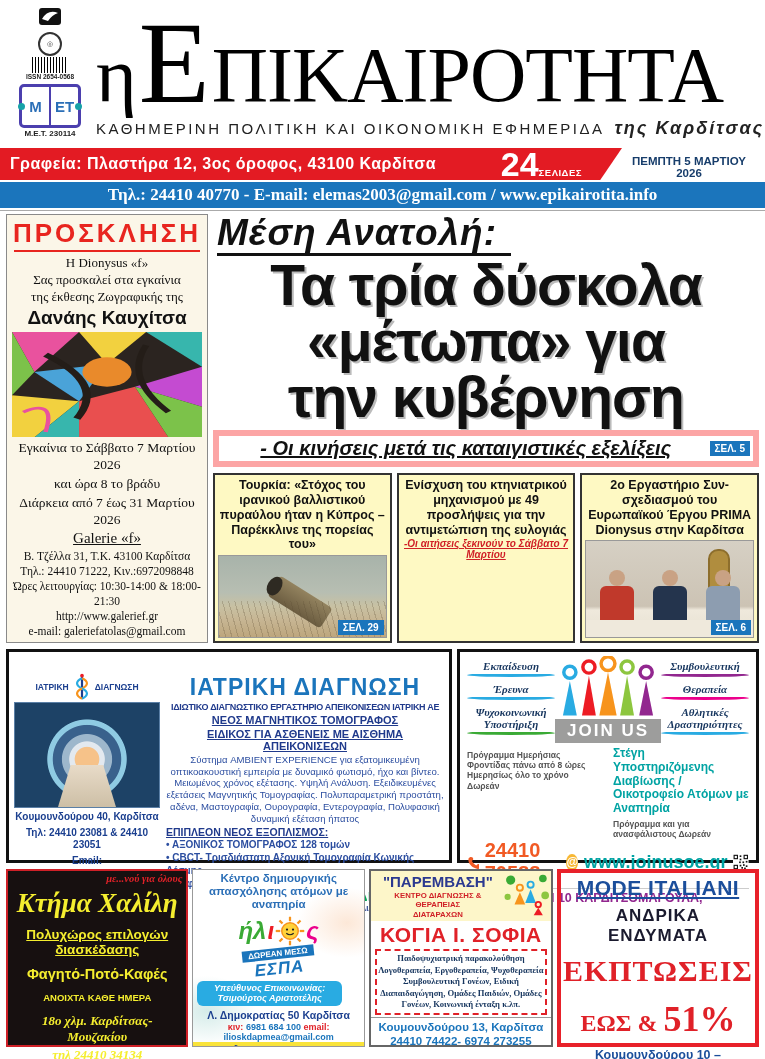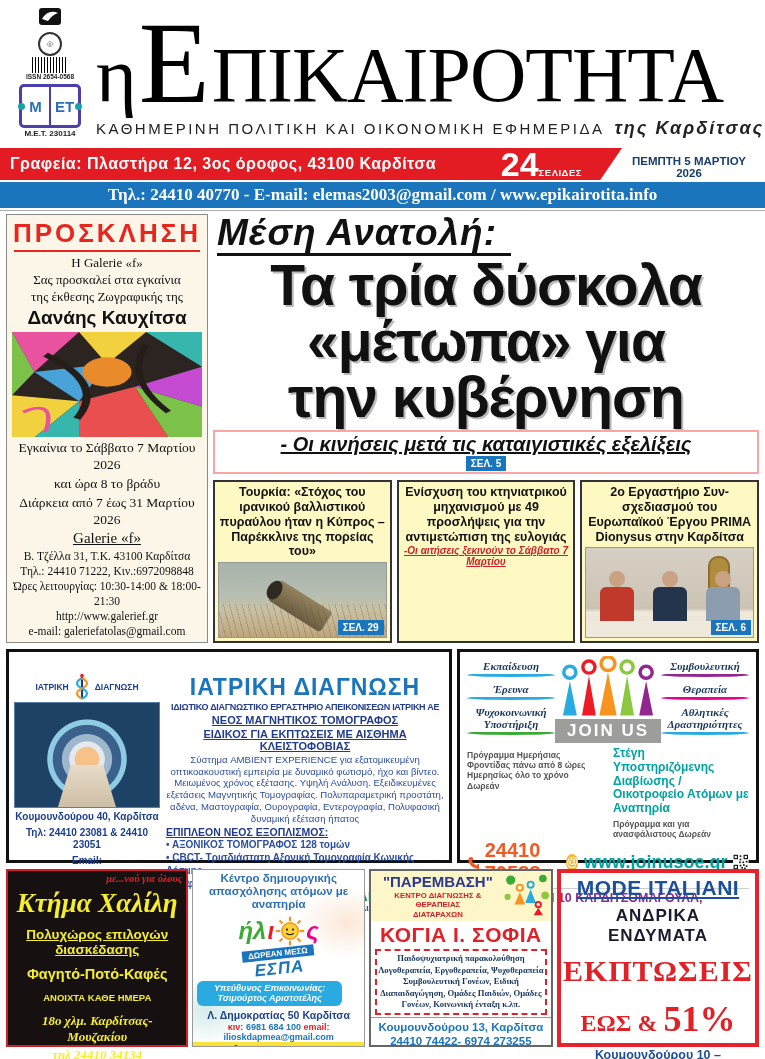--- a/index.html
+++ b/index.html
@@ -247,7 +247,7 @@
     <div class="invite">
       <div class="inv-h">ΠΡΟΣΚΛΗΣΗ</div>
       <hr class="inv-hr">
-      <div class="inv-line">Η Galerie «f»</div>
+      <div class="inv-line">Η Dionysus «f»</div>
       <div class="inv-line">Σας προσκαλεί στα εγκαίνια</div>
       <div class="inv-line">της έκθεσης Ζωγραφικής της</div>
       <div class="inv-artist">Δανάης Καυχίτσα</div>

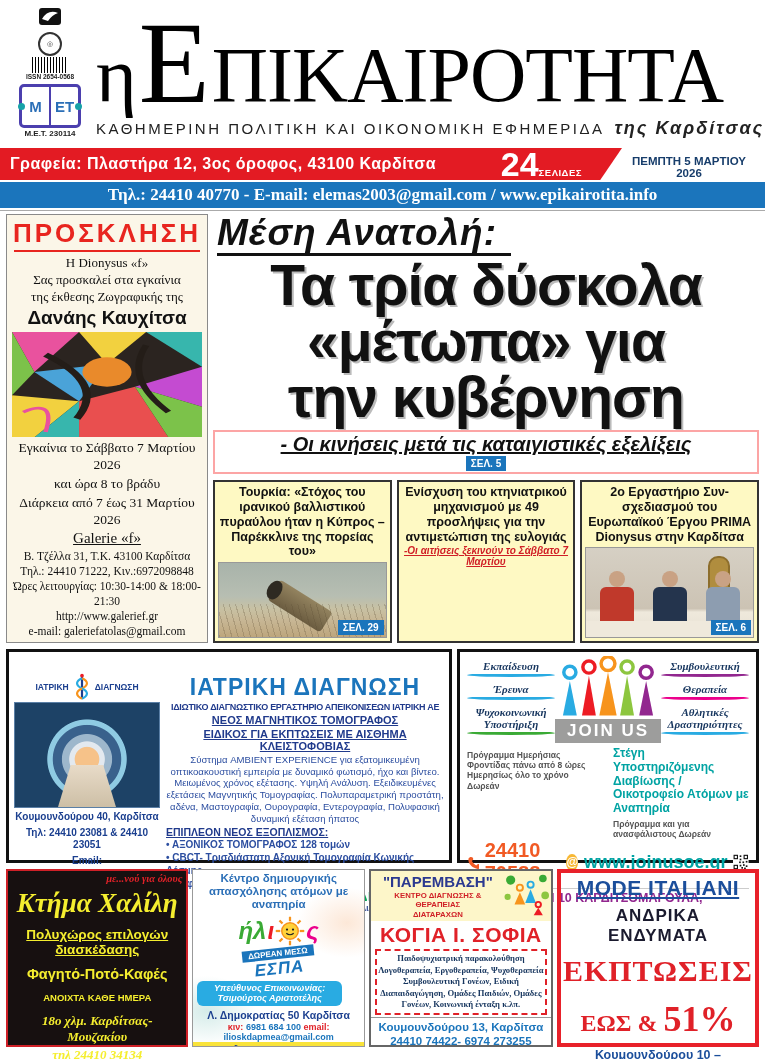--- a/index.html
+++ b/index.html
@@ -64,7 +64,7 @@
             border-bottom:3px solid #111; align-self:flex-start; margin-left:4px; line-height:1.05; padding-right:14px;}
   .headline { text-align:center; font-weight:bold; font-size:57px; line-height:.98; letter-spacing:-1px;
               margin-top:2px; text-shadow:2px 2px 0 #bbb; }
-  .subbar { border:2px solid #fca5a5; margin-top:5px; display:flex; align-items:center; padding:1px 3px;flex-direction:column; }
+  .subbar { border:6px solid #fca5a5; margin-top:5px; display:flex; align-items:center; padding:1px 3px; }
   .subbar .txt { flex:1; text-align:center; font-weight:bold; font-style:italic; font-size:20px;
                  text-decoration:underline; }
   .ptag { background:#1b75bc; color:#fff; font-size:10px; font-weight:bold; padding:2px 5px; white-space:nowrap; }

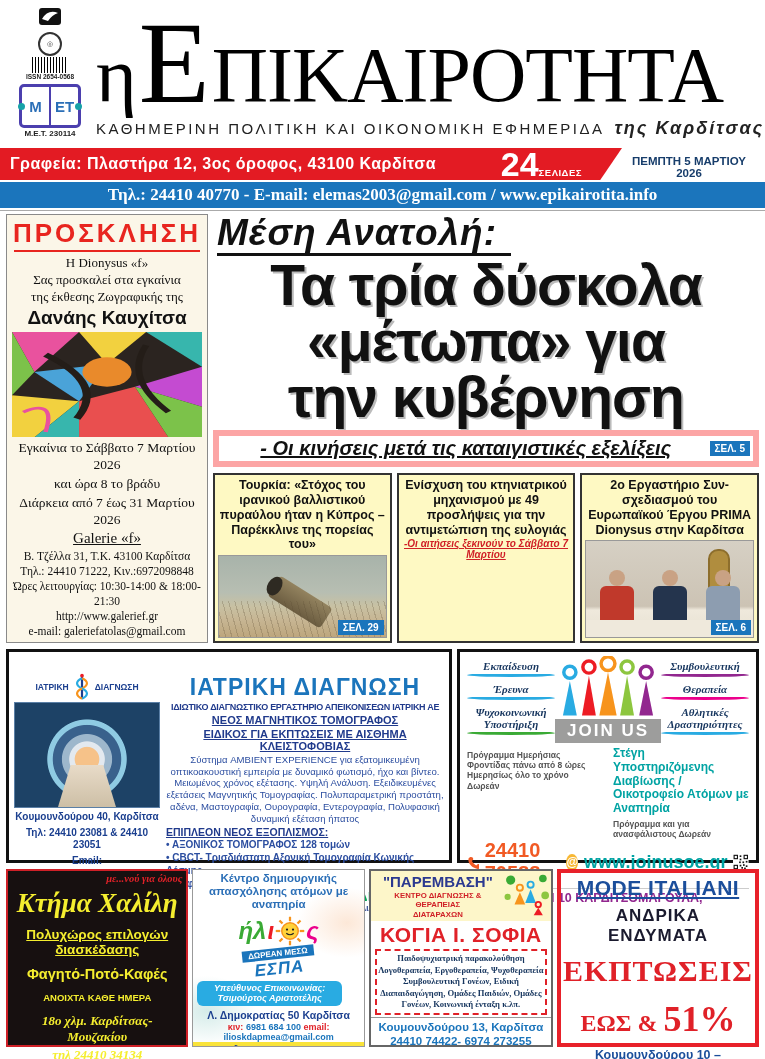--- a/index.html
+++ b/index.html
@@ -349,7 +349,7 @@
       <div class="mright">
         <div class="msub">ΙΔΙΩΤΙΚΟ ΔΙΑΓΝΩΣΤΙΚΟ ΕΡΓΑΣΤΗΡΙΟ ΑΠΕΙΚΟΝΙΣΕΩΝ ΙΑΤΡΙΚΗ ΑΕ</div>
         <div class="mh">ΝΕΟΣ ΜΑΓΝΗΤΙΚΟΣ ΤΟΜΟΓΡΑΦΟΣ</div>
-        <div class="mh">ΕΙΔΙΚΟΣ ΓΙΑ ΕΚΠΤΩΣΕΙΣ ΜΕ ΑΙΣΘΗΜΑ ΚΛΕΙΣΤΟΦΟΒΙΑΣ</div>
+        <div class="mh">ΕΙΔΙΚΟΣ ΓΙΑ ΑΣΘΕΝΕΙΣ ΜΕ ΑΙΣΘΗΜΑ ΑΠΕΙΚΟΝΙΣΕΩΝ</div>
         <div class="mbody">Σύστημα AMBIENT EXPERIENCE για εξατομικευμένη οπτικοακουστική εμπειρία με δυναμικό φωτισμό, ήχο και βίντεο. Μειωμένος χρόνος εξέτασης. Υψηλή Ανάλυση. Εξειδικευμένες εξετάσεις Μαγνητικής Τομογραφίας. Πολυπαραμετρική προστάτη, αδένα, Μαστογραφία, Ουρογραφία, Εντερογραφία, Πολυφασική δυναμική εξέταση ήπατος</div>
         <div class="meq">ΕΠΙΠΛΕΟΝ ΝΕΟΣ ΕΞΟΠΛΙΣΜΟΣ:</div>
         <ul class="mul">

